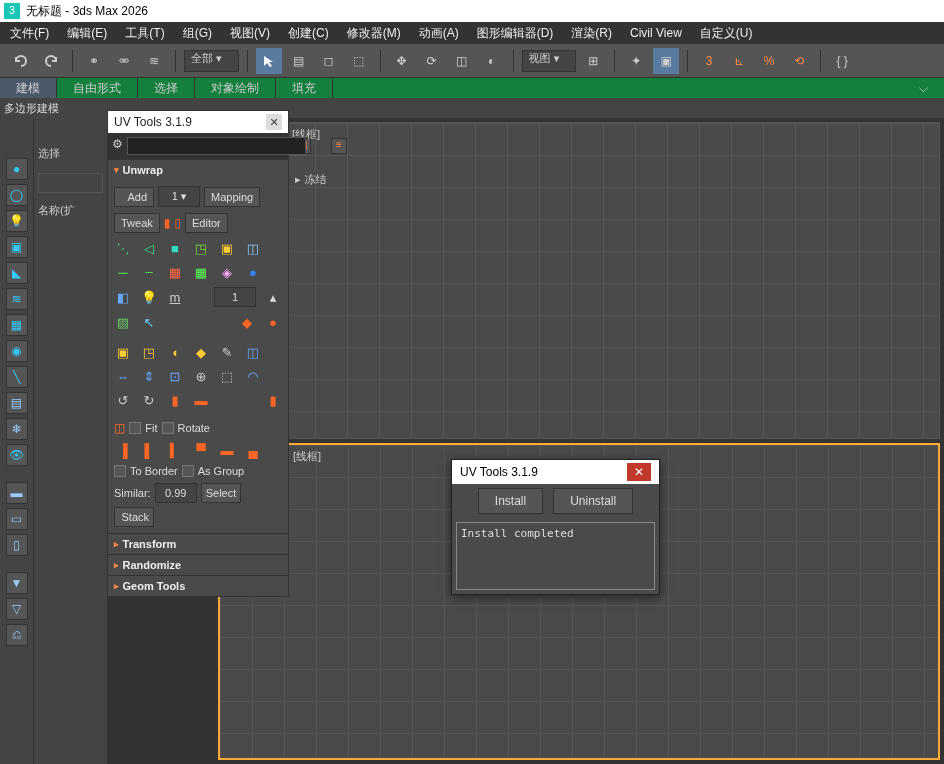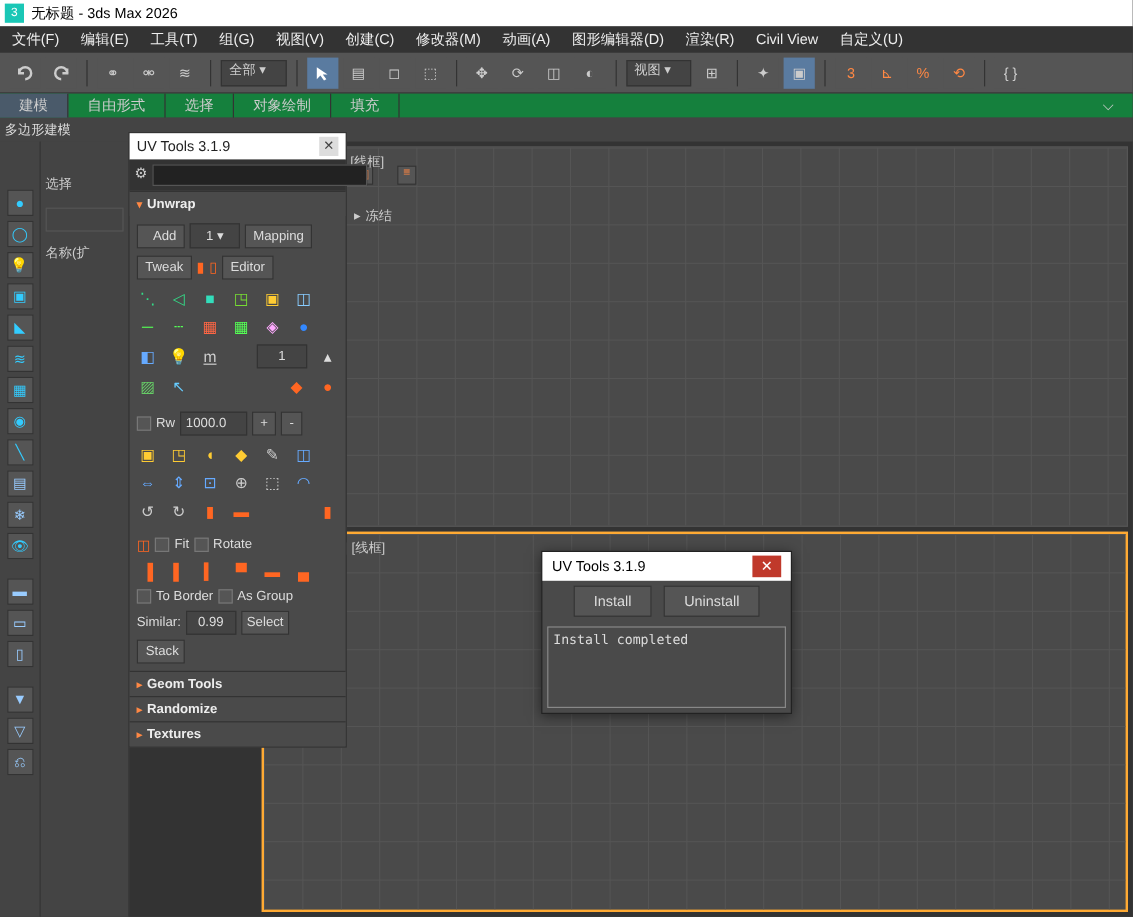--- a/index.html
+++ b/index.html
@@ -295,17 +295,6 @@
   </div>
 
   <div class="section-body">
-    <div class="btnrow">
-      <label class="chk">
-          <span class="box"></span>
-          <span>Rw</span>
-        </label>
-      <div class="spinner">
-          <input value="1000.0" style="">
-        </div>
-      <span class="pbtn" style="padding:3px 6px">+</span>
-      <span class="pbtn" style="padding:3px 6px">-</span>
-    </div>
     <div class="iconrow">
       <span class="ico" style="color:#ffcc33">▣</span>
       <span class="ico" style="color:#ffcc33">◳</span>

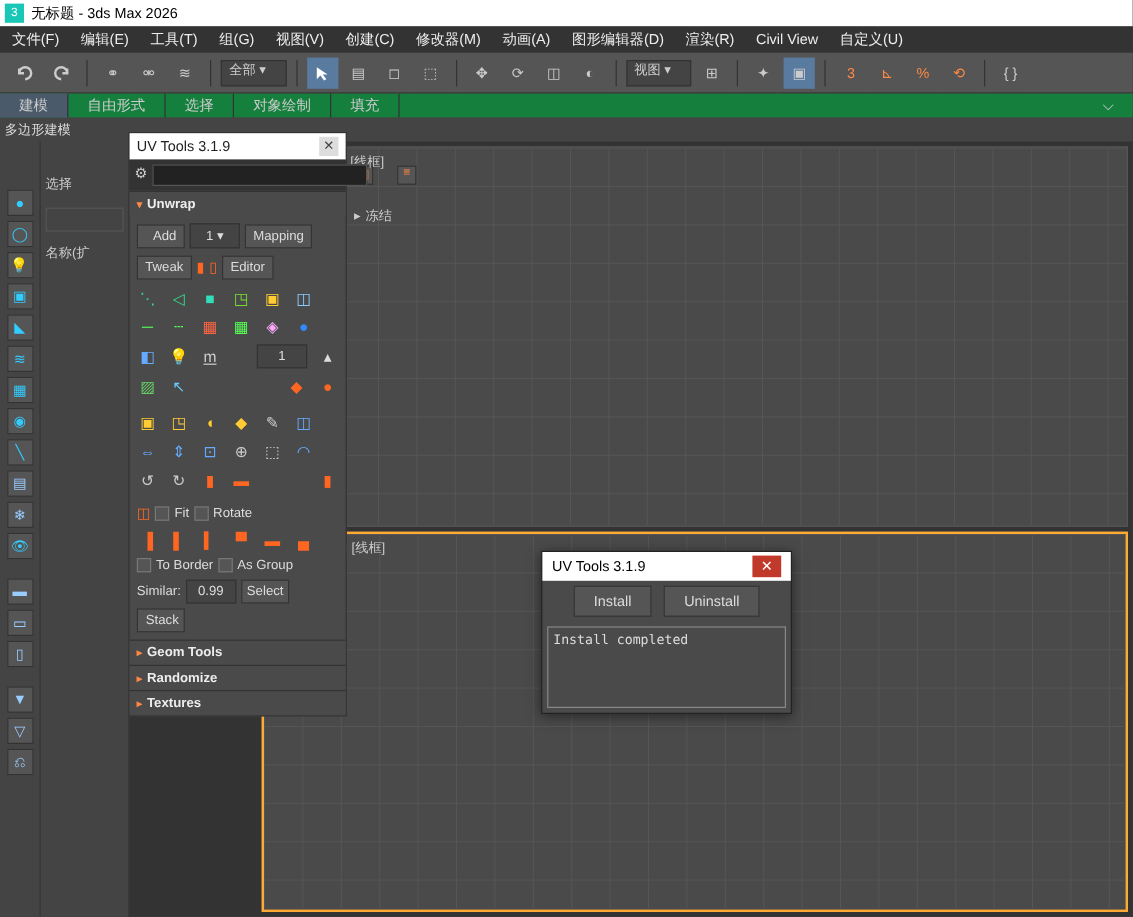--- a/index.html
+++ b/index.html
@@ -359,6 +359,7 @@
     </div>
   </div>
 
+  <div class="section-hdr collapsed">Transform</div>
   <div class="section-hdr collapsed">Geom Tools</div>
   <div class="section-hdr collapsed">Randomize</div>
   <div class="section-hdr collapsed">Textures</div>

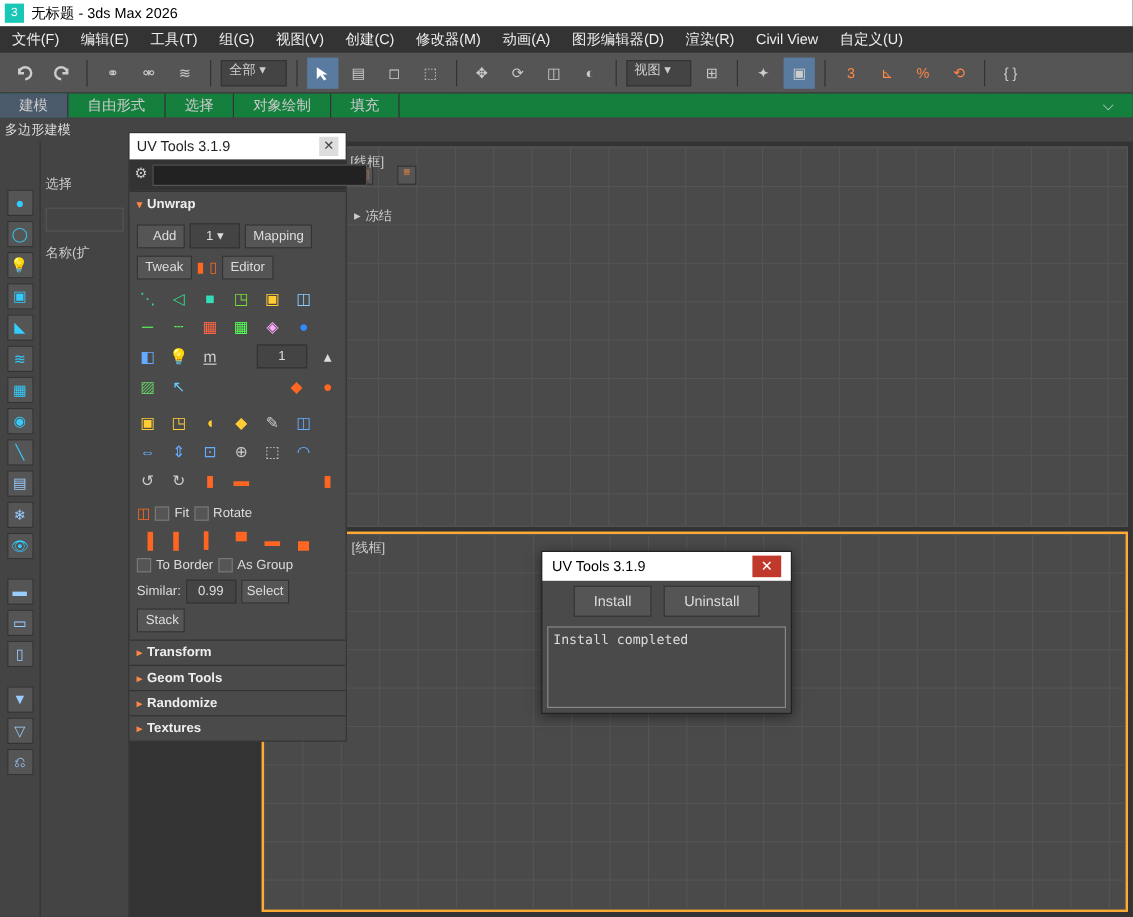--- a/index.html
+++ b/index.html
@@ -360,8 +360,8 @@
   </div>
 
   <div class="section-hdr collapsed">Transform</div>
+  <div class="section-hdr collapsed">Randomize</div>
   <div class="section-hdr collapsed">Geom Tools</div>
-  <div class="section-hdr collapsed">Randomize</div>
   <div class="section-hdr collapsed">Textures</div>
 </div>
 

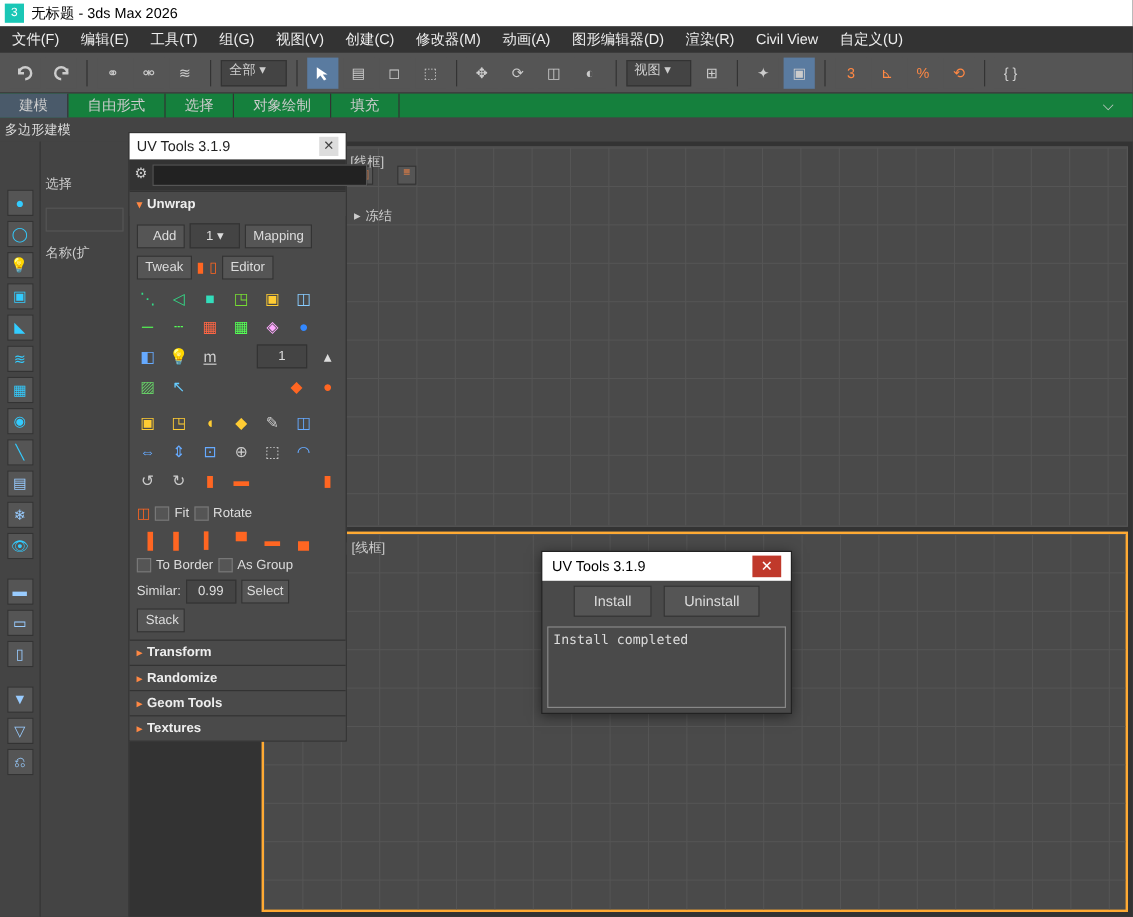--- a/index.html
+++ b/index.html
@@ -362,7 +362,6 @@
   <div class="section-hdr collapsed">Transform</div>
   <div class="section-hdr collapsed">Randomize</div>
   <div class="section-hdr collapsed">Geom Tools</div>
-  <div class="section-hdr collapsed">Textures</div>
 </div>
 
 <div class="dialog">

